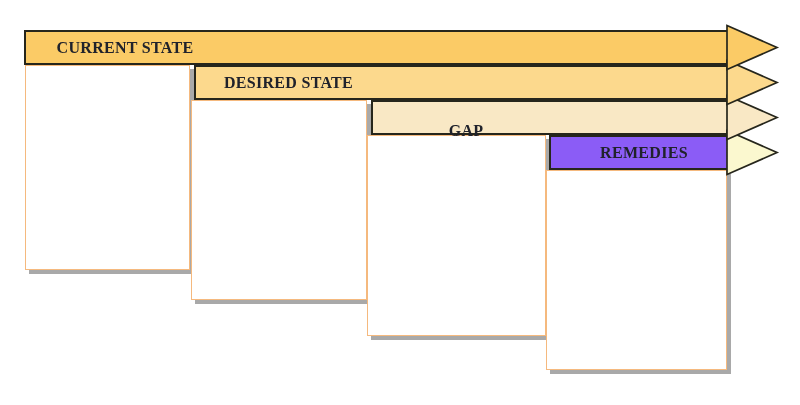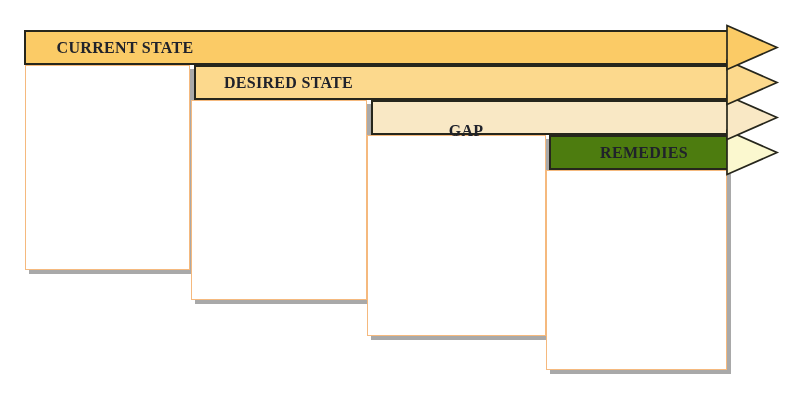--- a/index.html
+++ b/index.html
@@ -88,7 +88,7 @@
   <div class="panel p3"></div>
   <div class="panel p4"></div>
 
-  <div class="banner b4" style="background: #4d7c0f; text-decoration: underline;">
+  <div class="banner b4" style="background: #8b5cf6; text-decoration: underline;">
     <div class="label-zone">
       <span class="banner-label">REMEDIES</span>
     </div>

